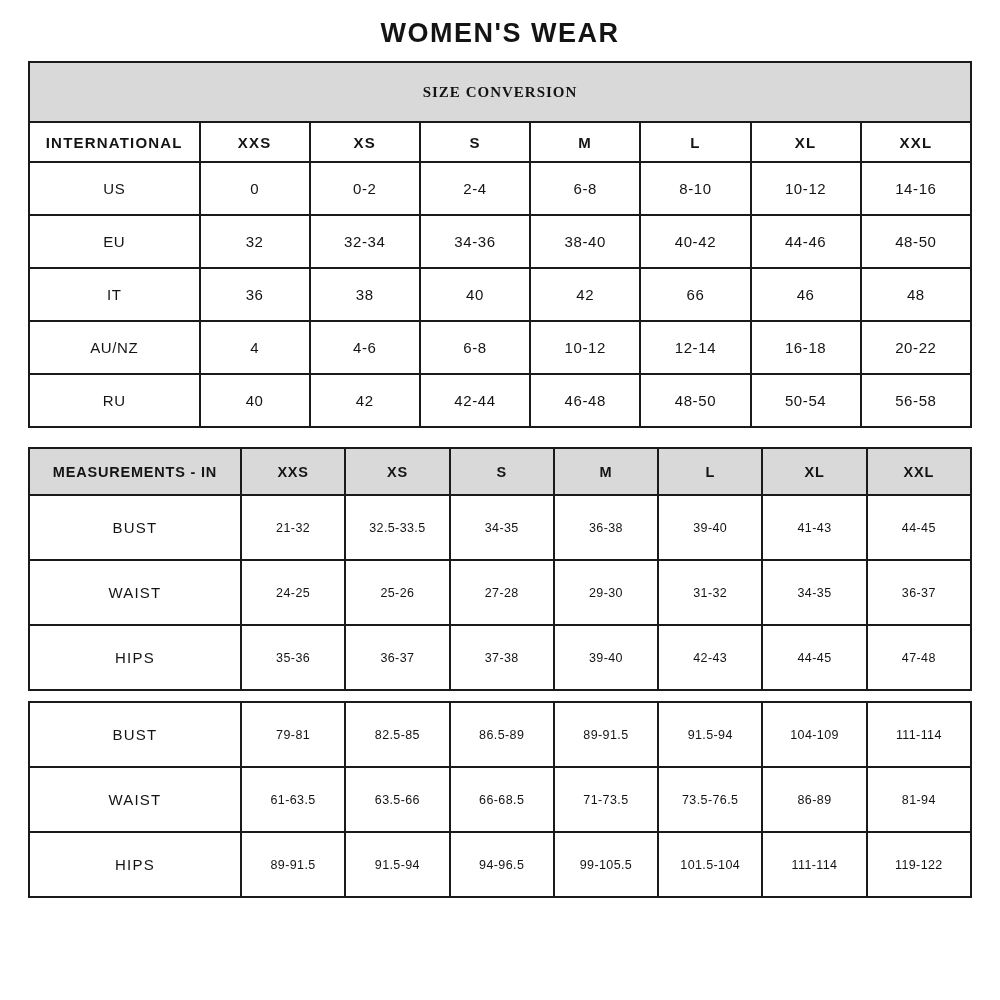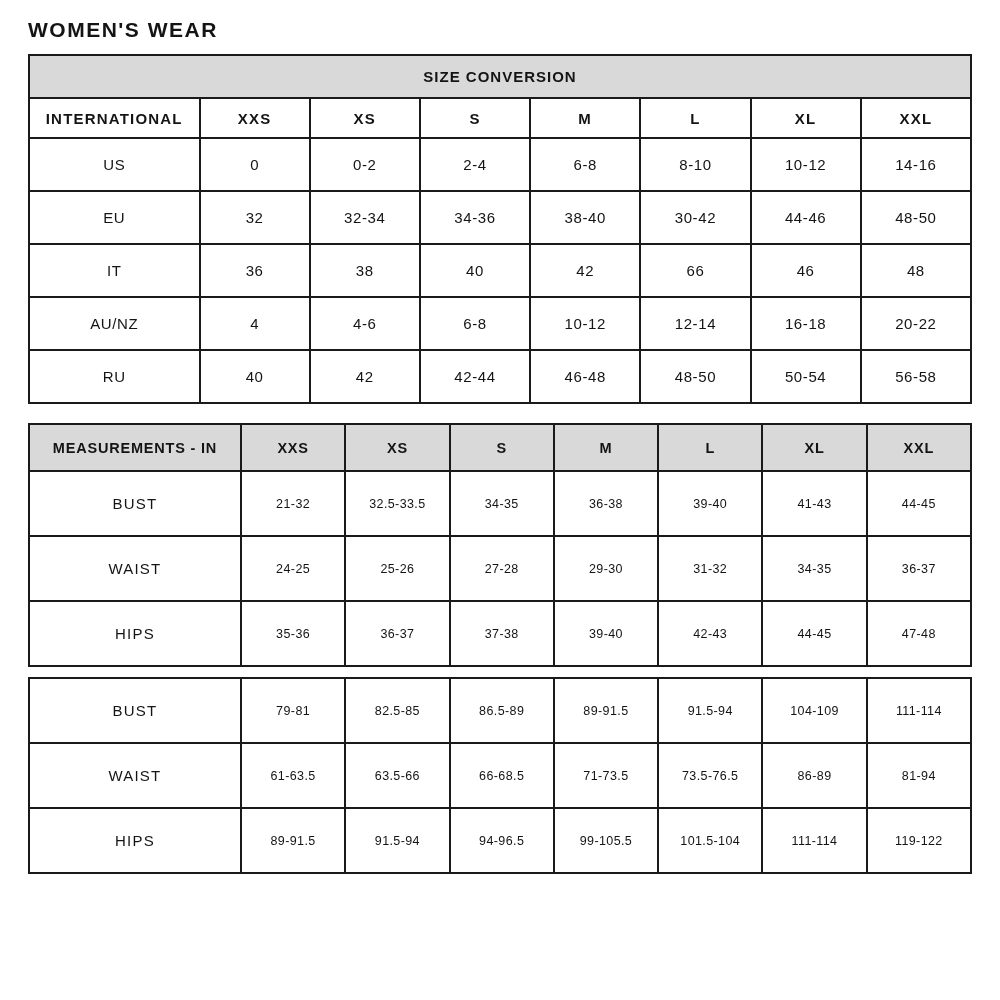--- a/index.html
+++ b/index.html
@@ -19,8 +19,8 @@
     overflow: hidden;
   }
   .page-title {
-    text-align: left;
-    font-size: 21px;
+    text-align: center;
+    font-size: 27px;
     font-weight: 700;
     letter-spacing: 1.5px;
     margin: 6px 0 12px 0;

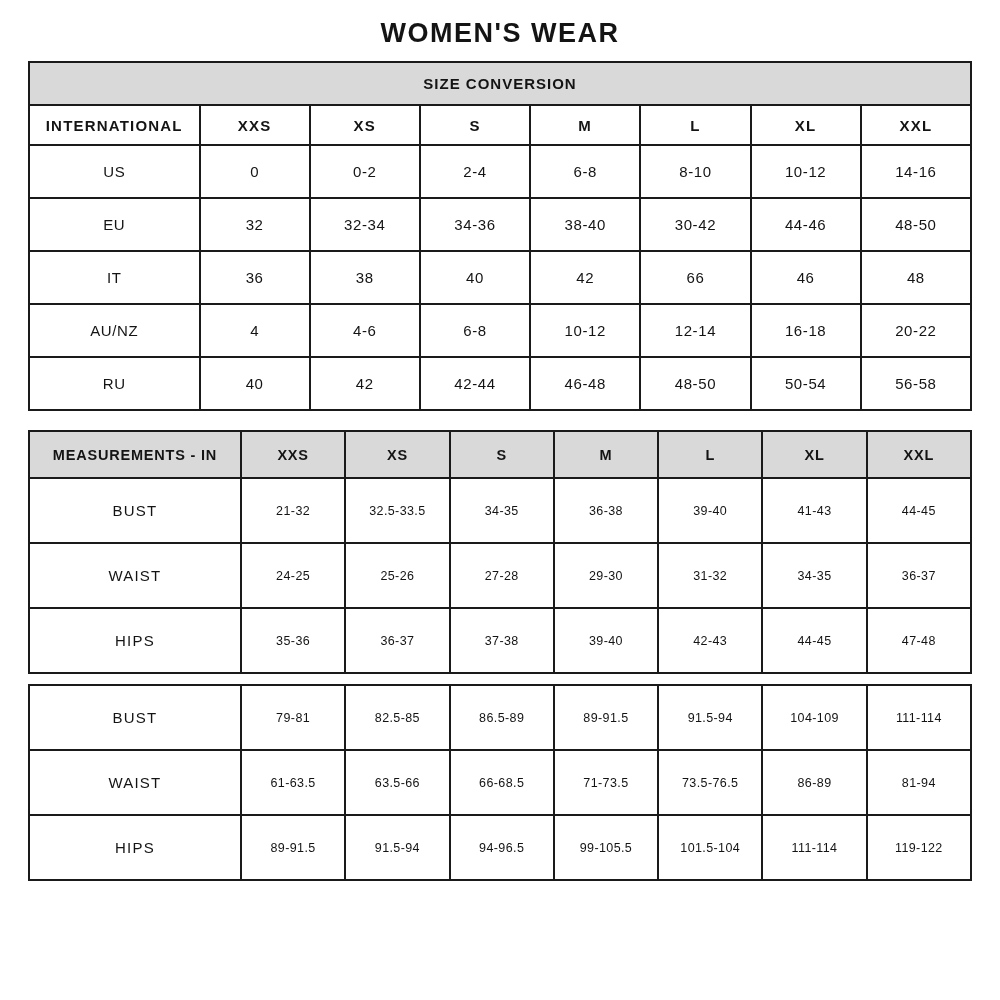--- a/index.html
+++ b/index.html
@@ -43,10 +43,11 @@
   
   #size-conversion-table .span-row td {
     background: #d9d9d9;
-    height: 43px;
+    height: 60px;
     font-weight: 700;
     font-size: 15px;
     letter-spacing: 1px;
+    font-family: Liberation Serif, serif;
   }
   #size-conversion-table .head-row td {
     height: 40px;

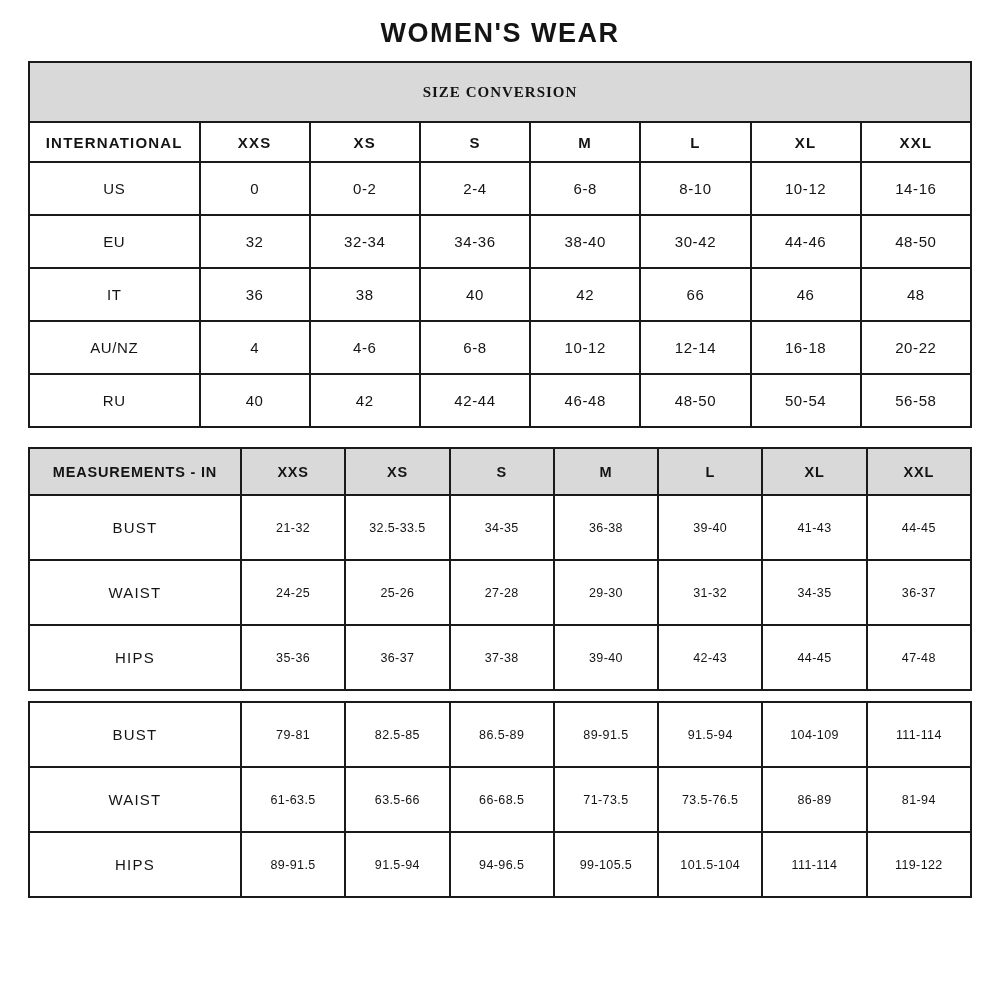--- a/index.html
+++ b/index.html
@@ -130,7 +130,7 @@
           <td class="val">32-34</td>
           <td class="val">34-36</td>
           <td class="val">38-40</td>
-          <td class="val">30-42</td>
+          <td class="val">40-42</td>
           <td class="val">44-46</td>
           <td class="val">48-50</td>
         </tr>

